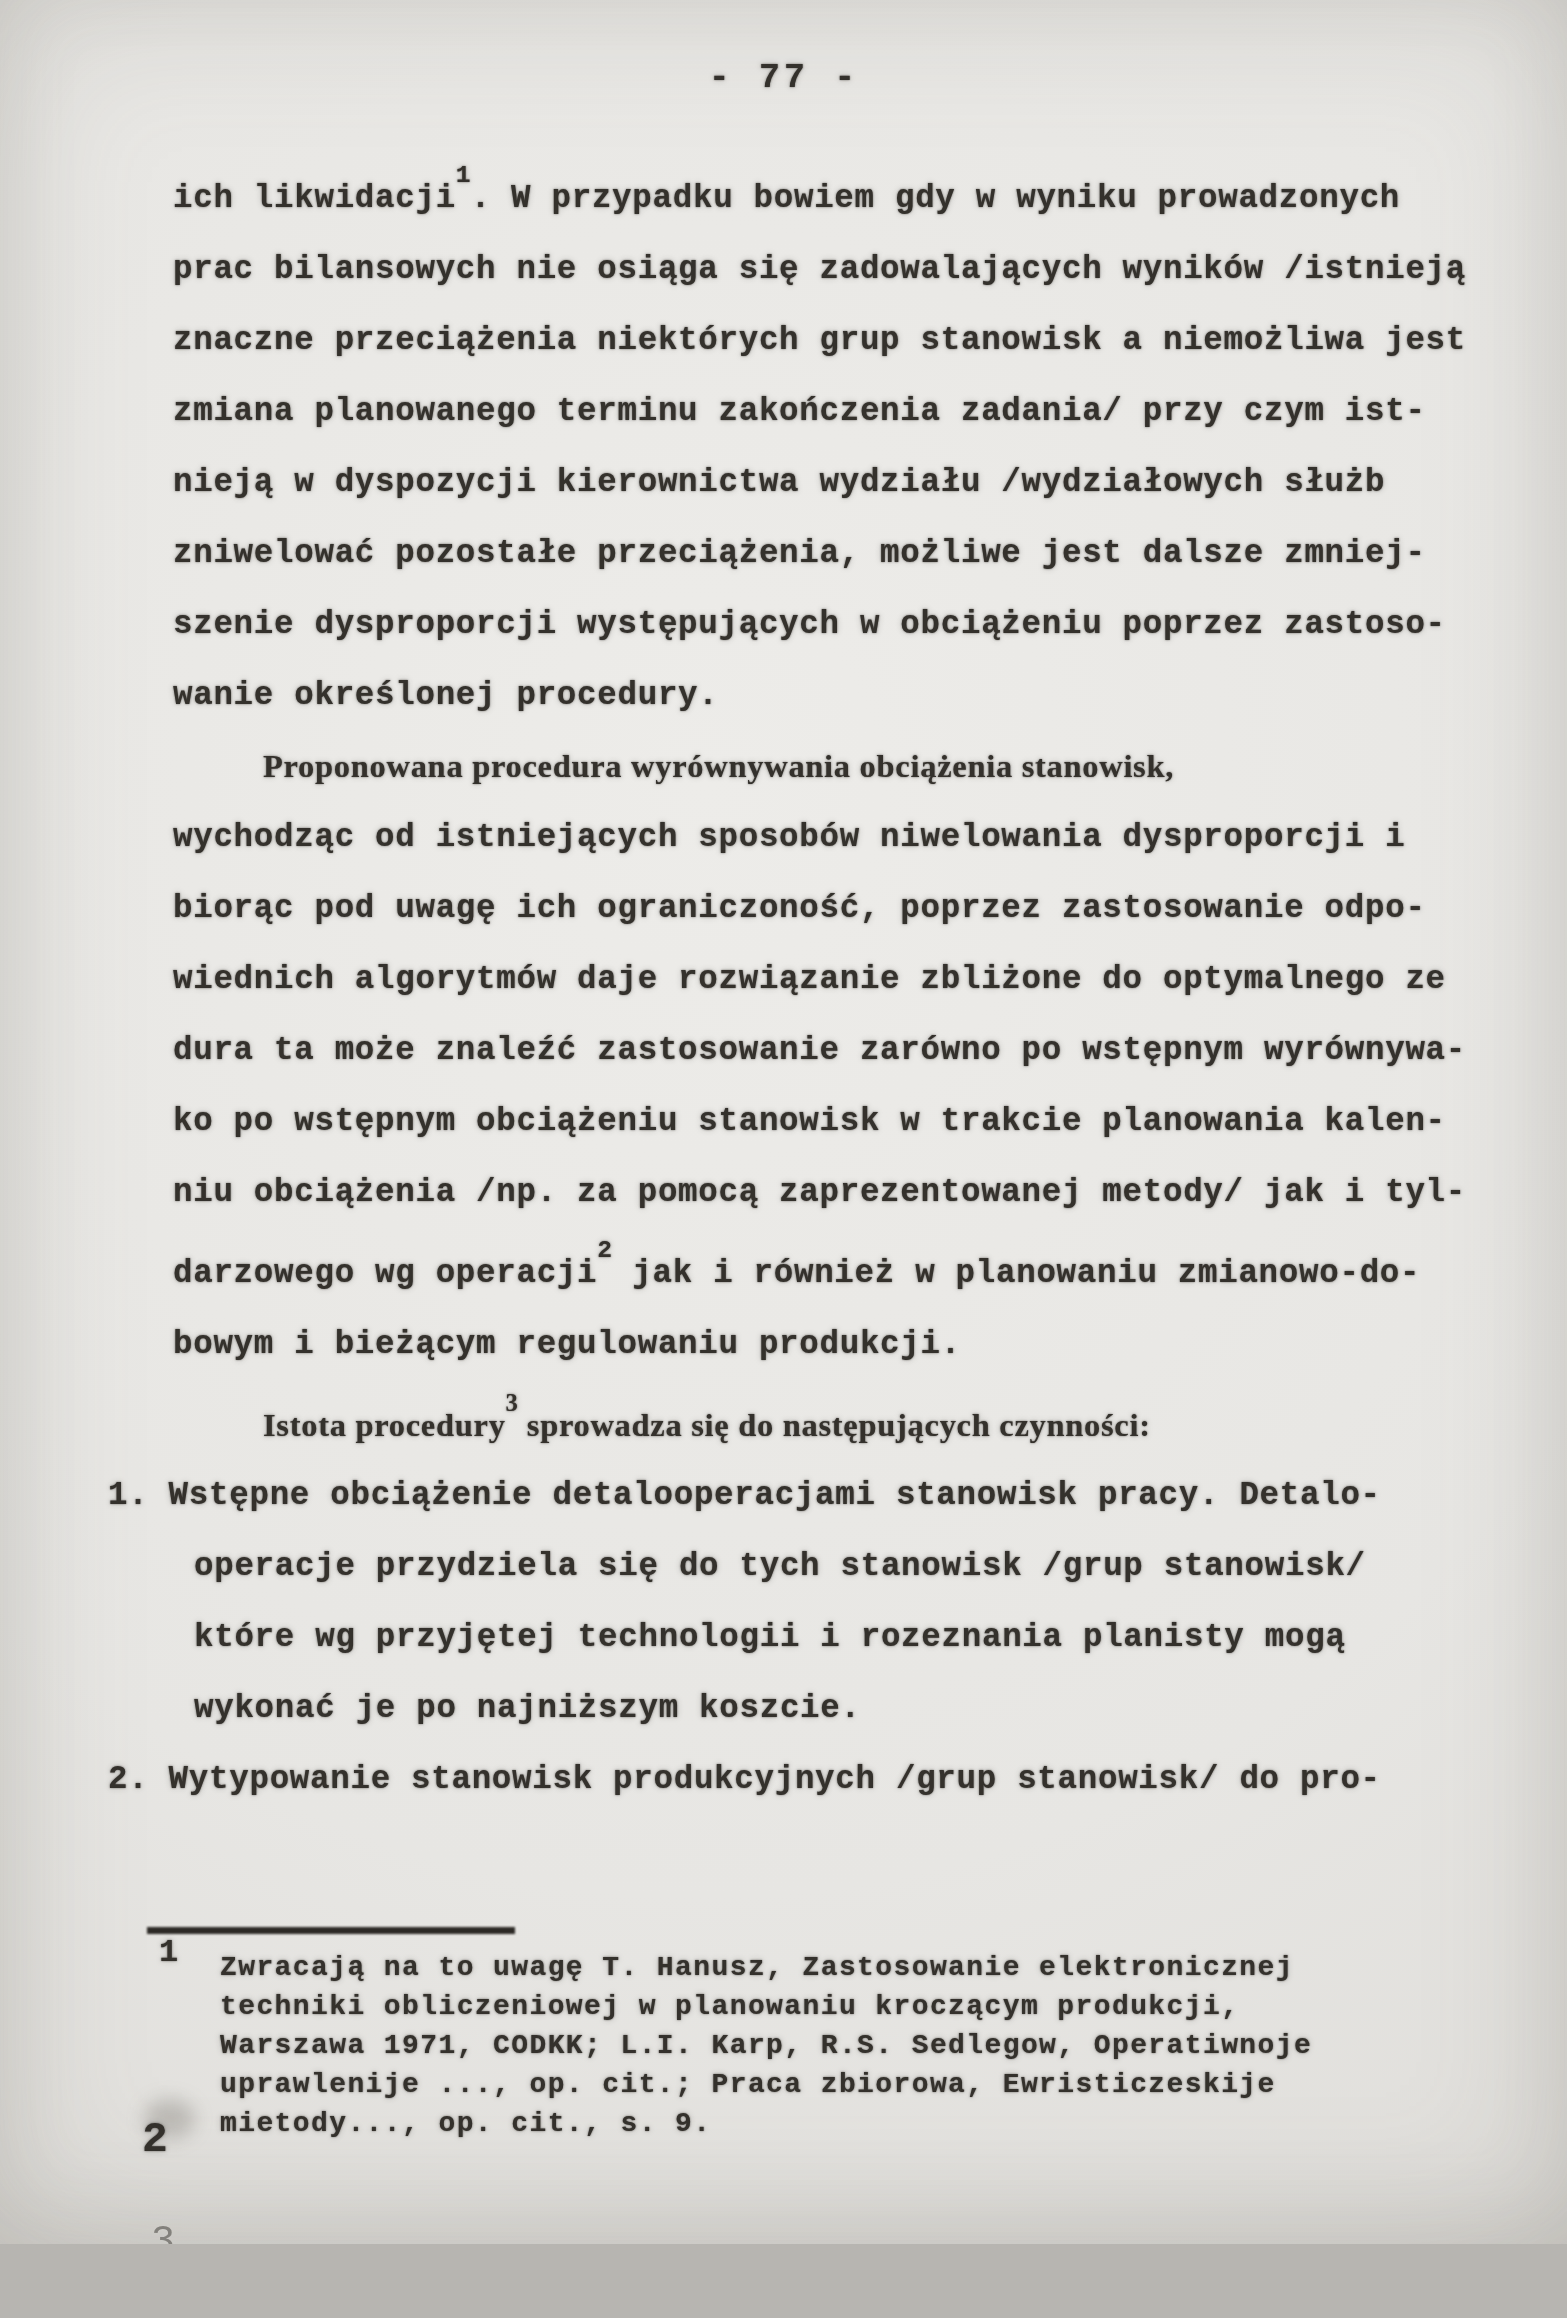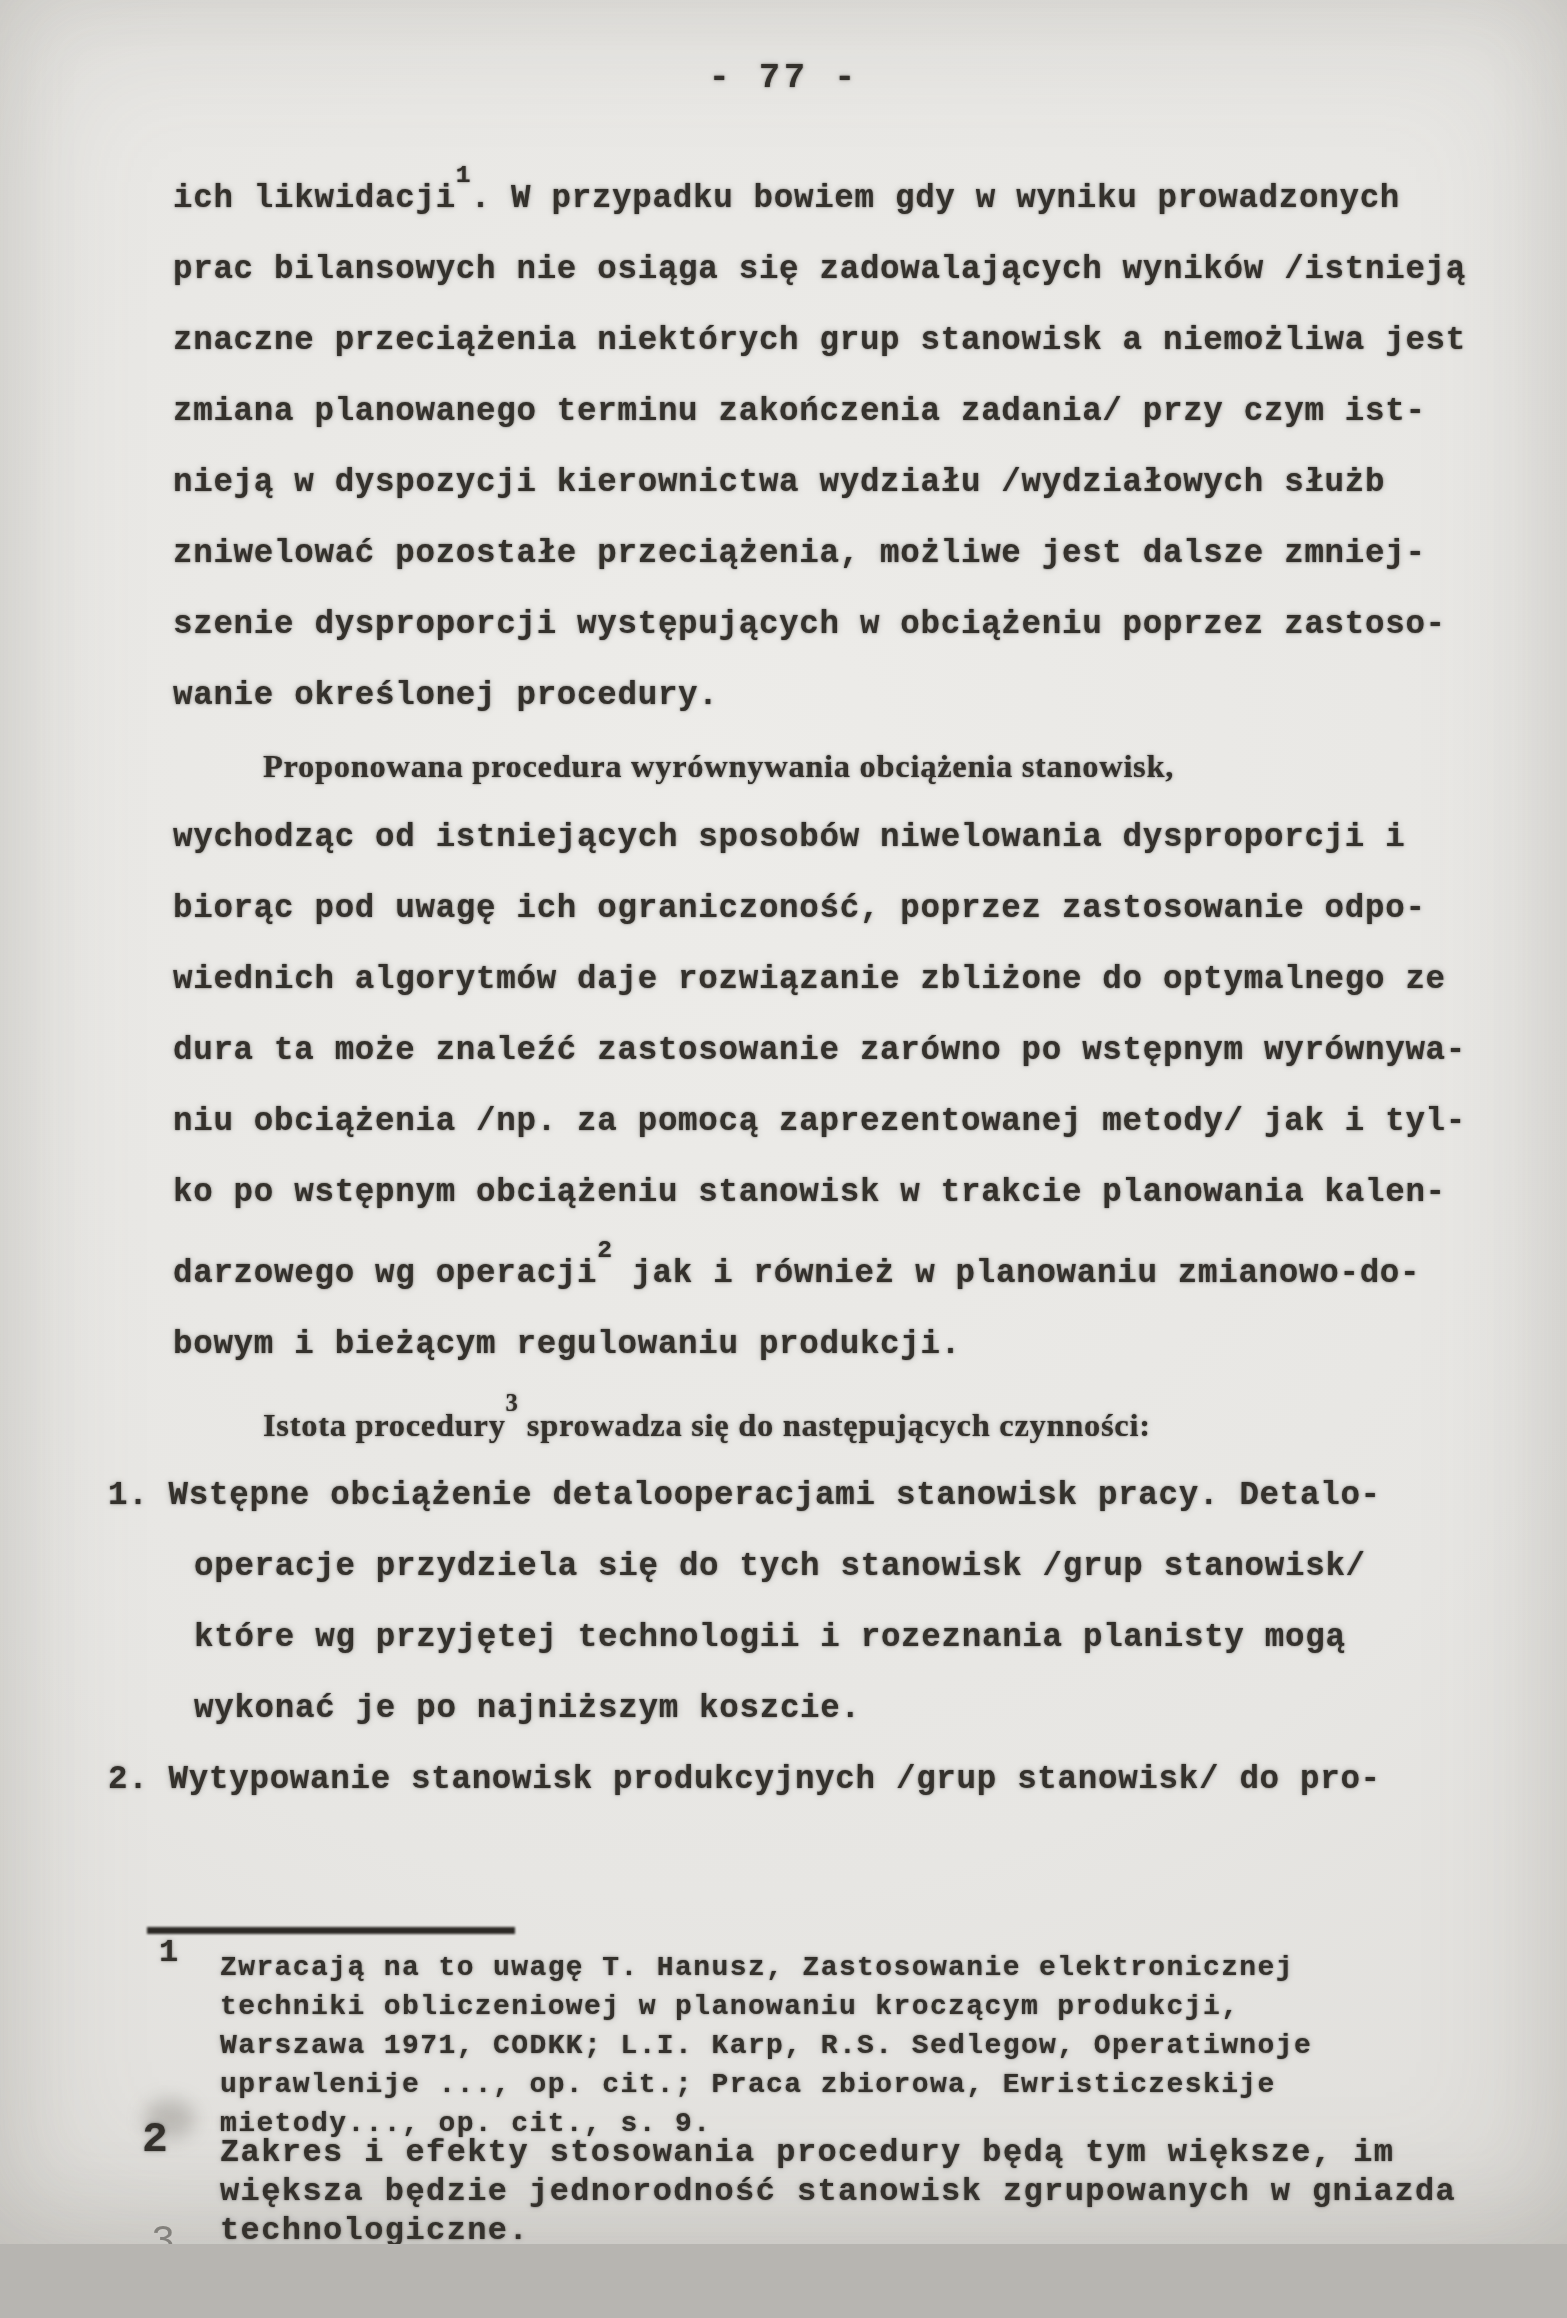--- a/index.html
+++ b/index.html
@@ -73,8 +73,8 @@
       <div class="tline plain">biorąc pod uwagę ich ograniczoność, poprzez zastosowanie odpo-</div>
       <div class="tline plain">wiednich algorytmów daje rozwiązanie zbliżone do optymalnego ze</div>
       <div class="tline plain">dura ta może znaleźć zastosowanie zarówno po wstępnym wyrównywa-</div>
+      <div class="tline plain">ko po wstępnym obciążeniu stanowisk w trakcie planowania kalen-</div>
       <div class="tline plain">niu obciążenia /np. za pomocą zaprezentowanej metody/ jak i tyl-</div>
-      <div class="tline plain">ko po wstępnym obciążeniu stanowisk w trakcie planowania kalen-</div>
       <div class="tline plain">darzowego wg operacji<sup class="ts">2</sup> jak i również w planowaniu zmianowo-do-</div>
       <div class="tline plain">bowym i bieżącym regulowaniu produkcji.</div>
       <div class="tline indent">Istota procedury<sup class="ts">3</sup> sprowadza się do następujących czynności:</div>

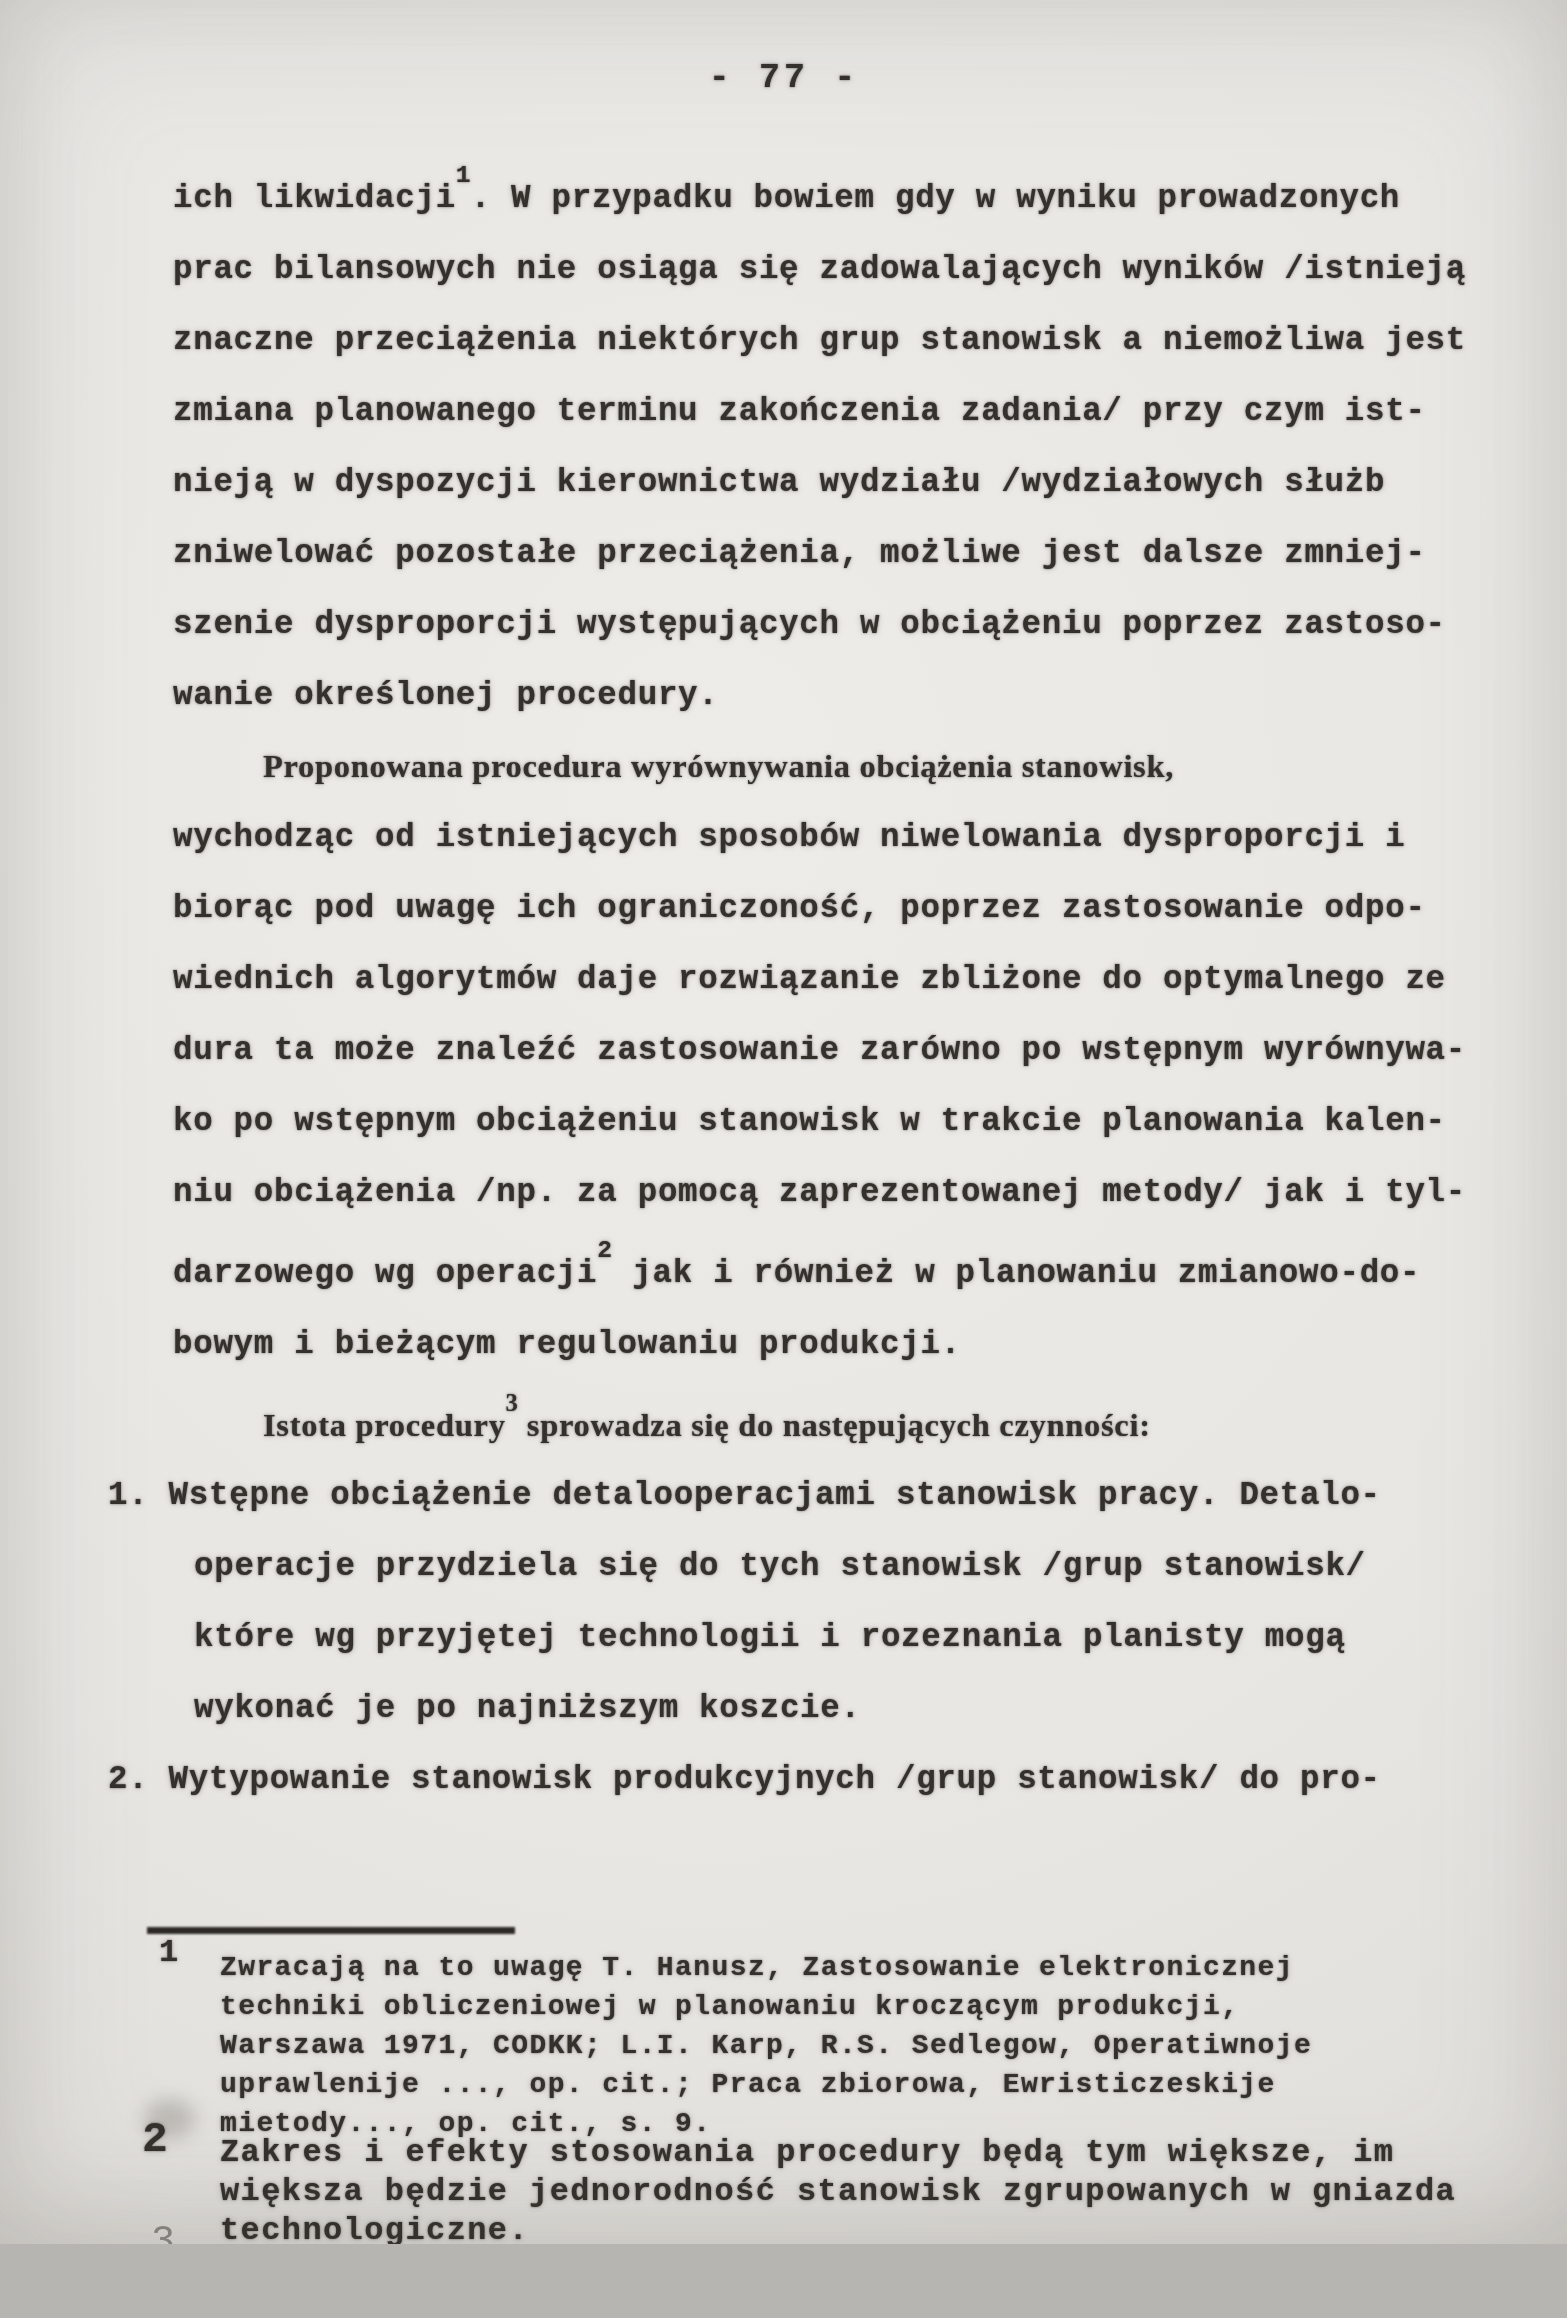--- a/index.html
+++ b/index.html
@@ -99,11 +99,6 @@
   <div class="smudge"></div>
 
   <div class="fnmark2 typed">2</div>
-  <div class="fn2 typed">
-      <div class="tline ">Zakres i efekty stosowania procedury będą tym większe, im</div>
-      <div class="tline ">większa będzie jednorodność stanowisk zgrupowanych w gniazda</div>
-      <div class="tline ">technologiczne.</div>
-    </div>
 
   <div class="fnmark3">3</div>
   <div class="fn3">

